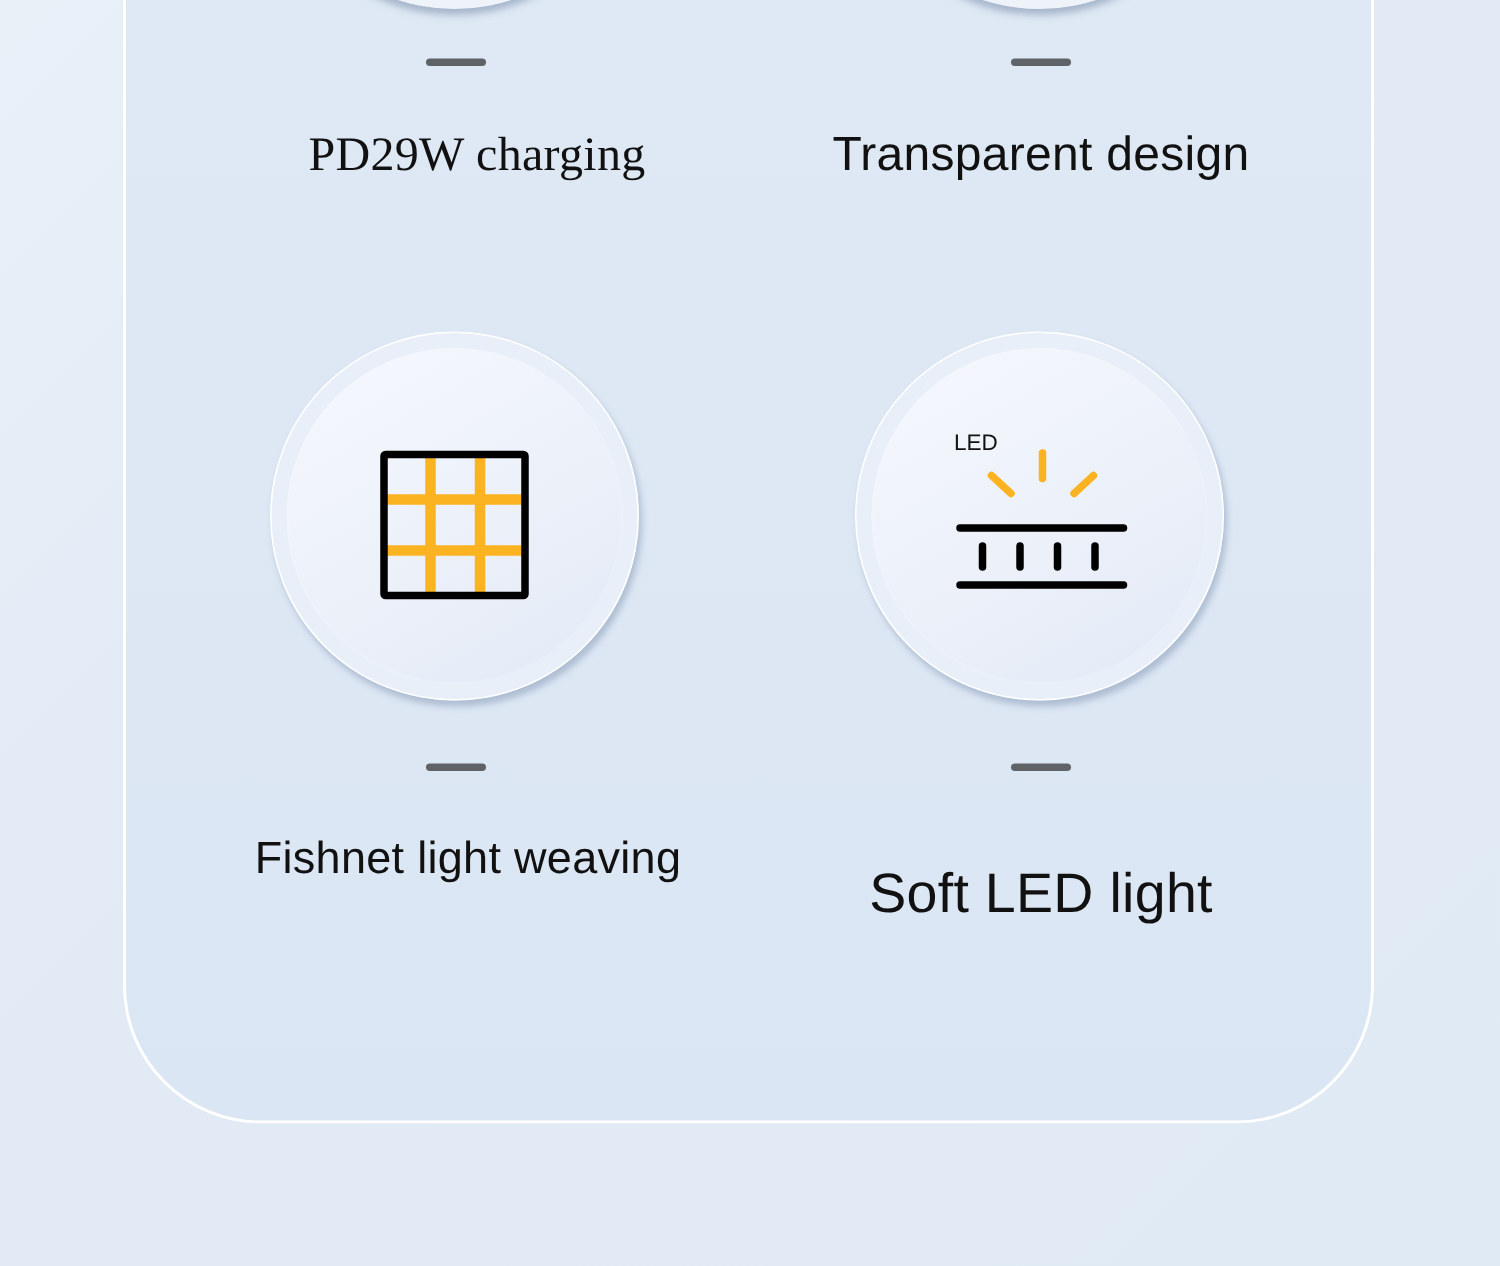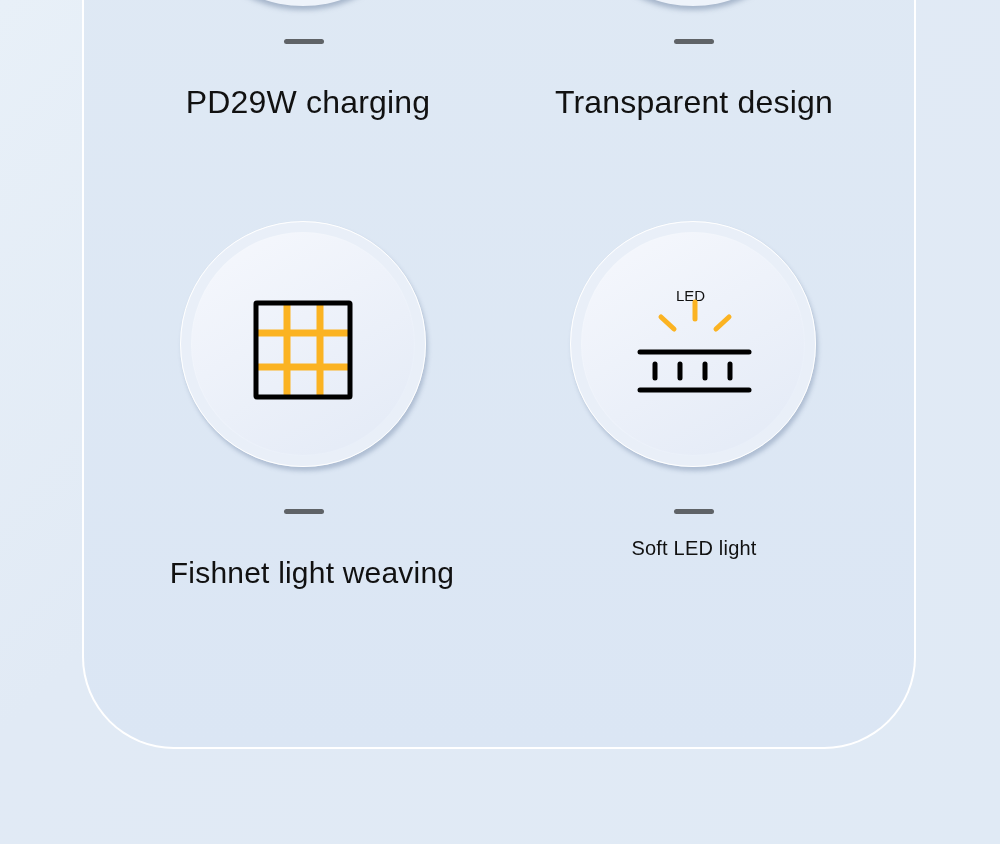--- a/index.html
+++ b/index.html
@@ -50,7 +50,7 @@
 
 <div class="dash" style="left:284px; top:39px;"></div>
 <div class="dash" style="left:674px; top:39px;"></div>
-<div class="label" style="left:108px; top:84px;">PD29W charging</div>
+<div class="label" style="left:118px; top:84px;font-family:Liberation Serif, serif;">PD29W charging</div>
 <div class="label" style="left:494px; top:84px;">Transparent design</div>
 
 <div class="circle" style="left:180px; top:221px;">

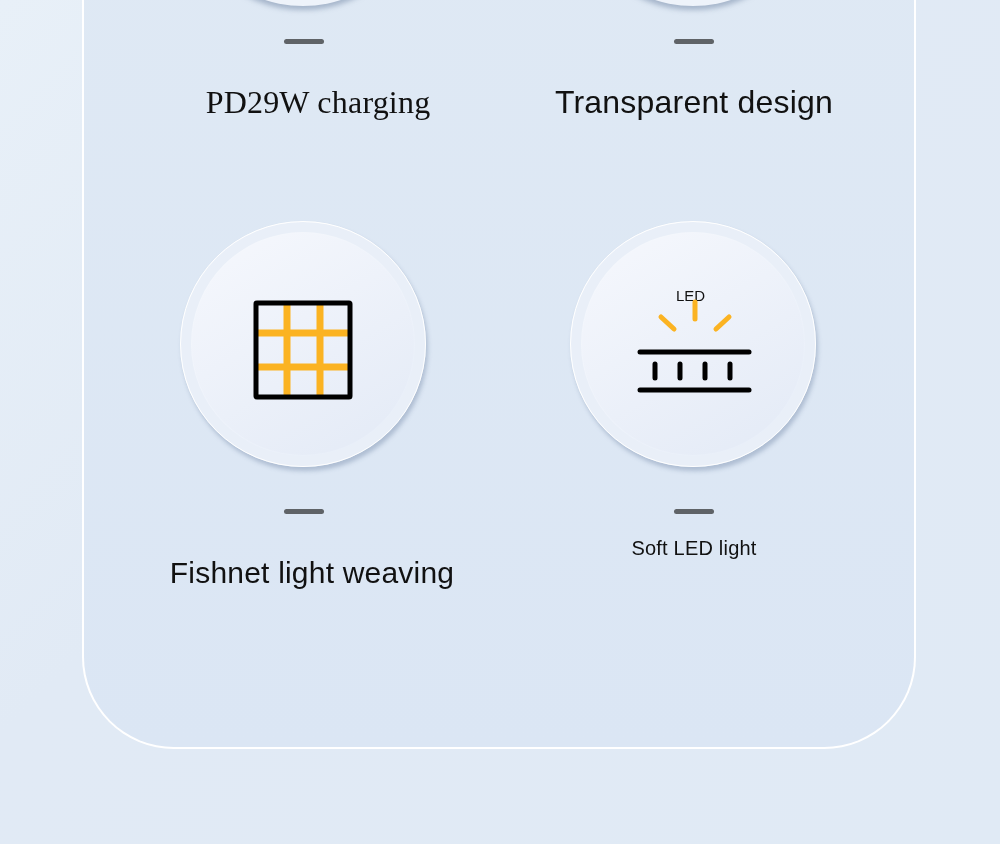--- a/index.html
+++ b/index.html
@@ -38,7 +38,7 @@
       background: linear-gradient(150deg, #f6f8fd 0%, #e3eaf6 100%);
     }
     .icon { position:absolute; }
-    .led-text { position:absolute; font-size:15px; color:#111;margin-left:40px; }
+    .led-text { position:absolute; font-size:15px; color:#111; }
   </style>
 </head>
 <body>

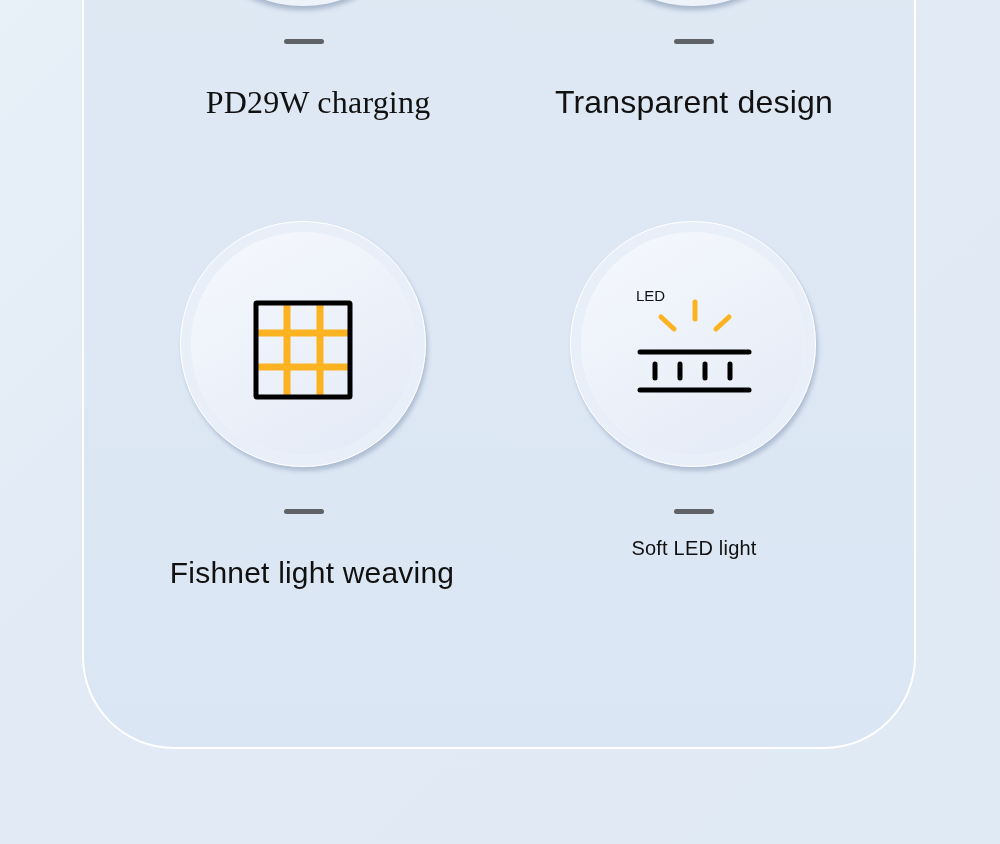--- a/index.html
+++ b/index.html
@@ -89,6 +89,6 @@
 <div class="dash" style="left:284px; top:509px;"></div>
 <div class="dash" style="left:674px; top:509px;"></div>
 <div class="label" style="left:112px; top:556px; font-size:30px;">Fishnet light weaving</div>
-<div class="label" style="left:494px; top:537px; font-size:20px;">Soft LED light</div>
+<div class="label" style="left:494px; top:575px; font-size:37px;">Soft LED light</div>
 
 </body></html>

